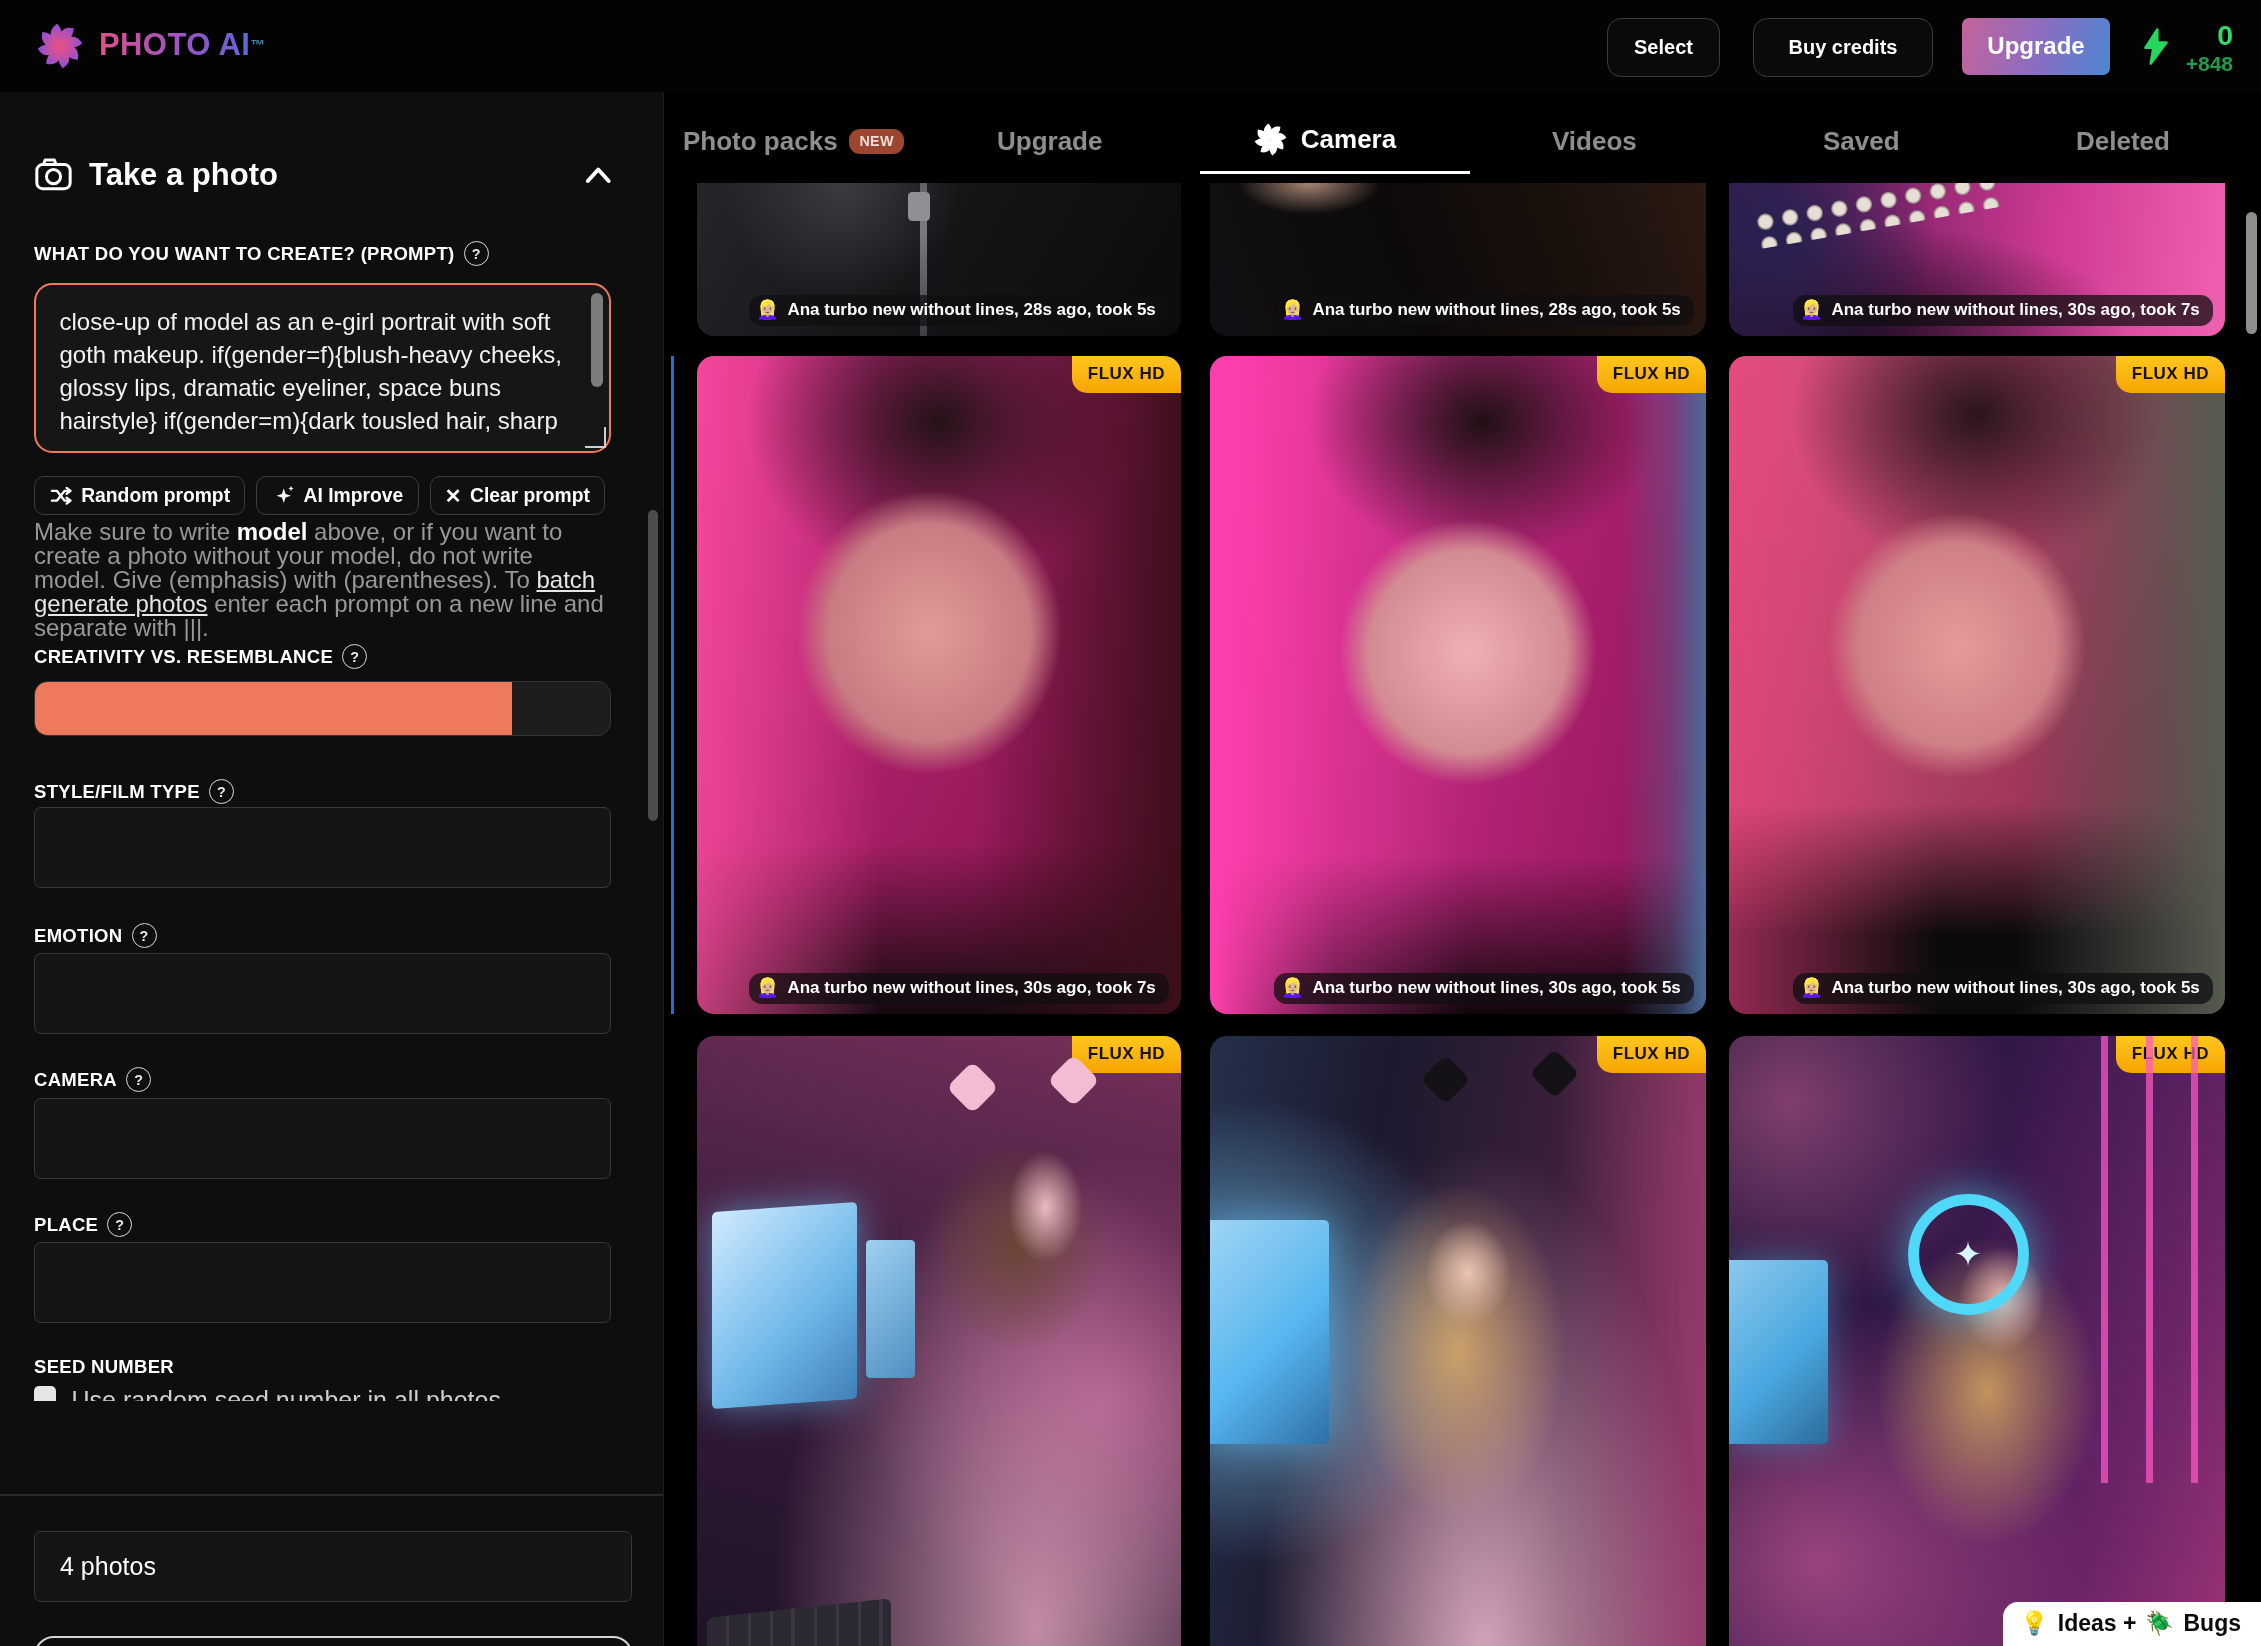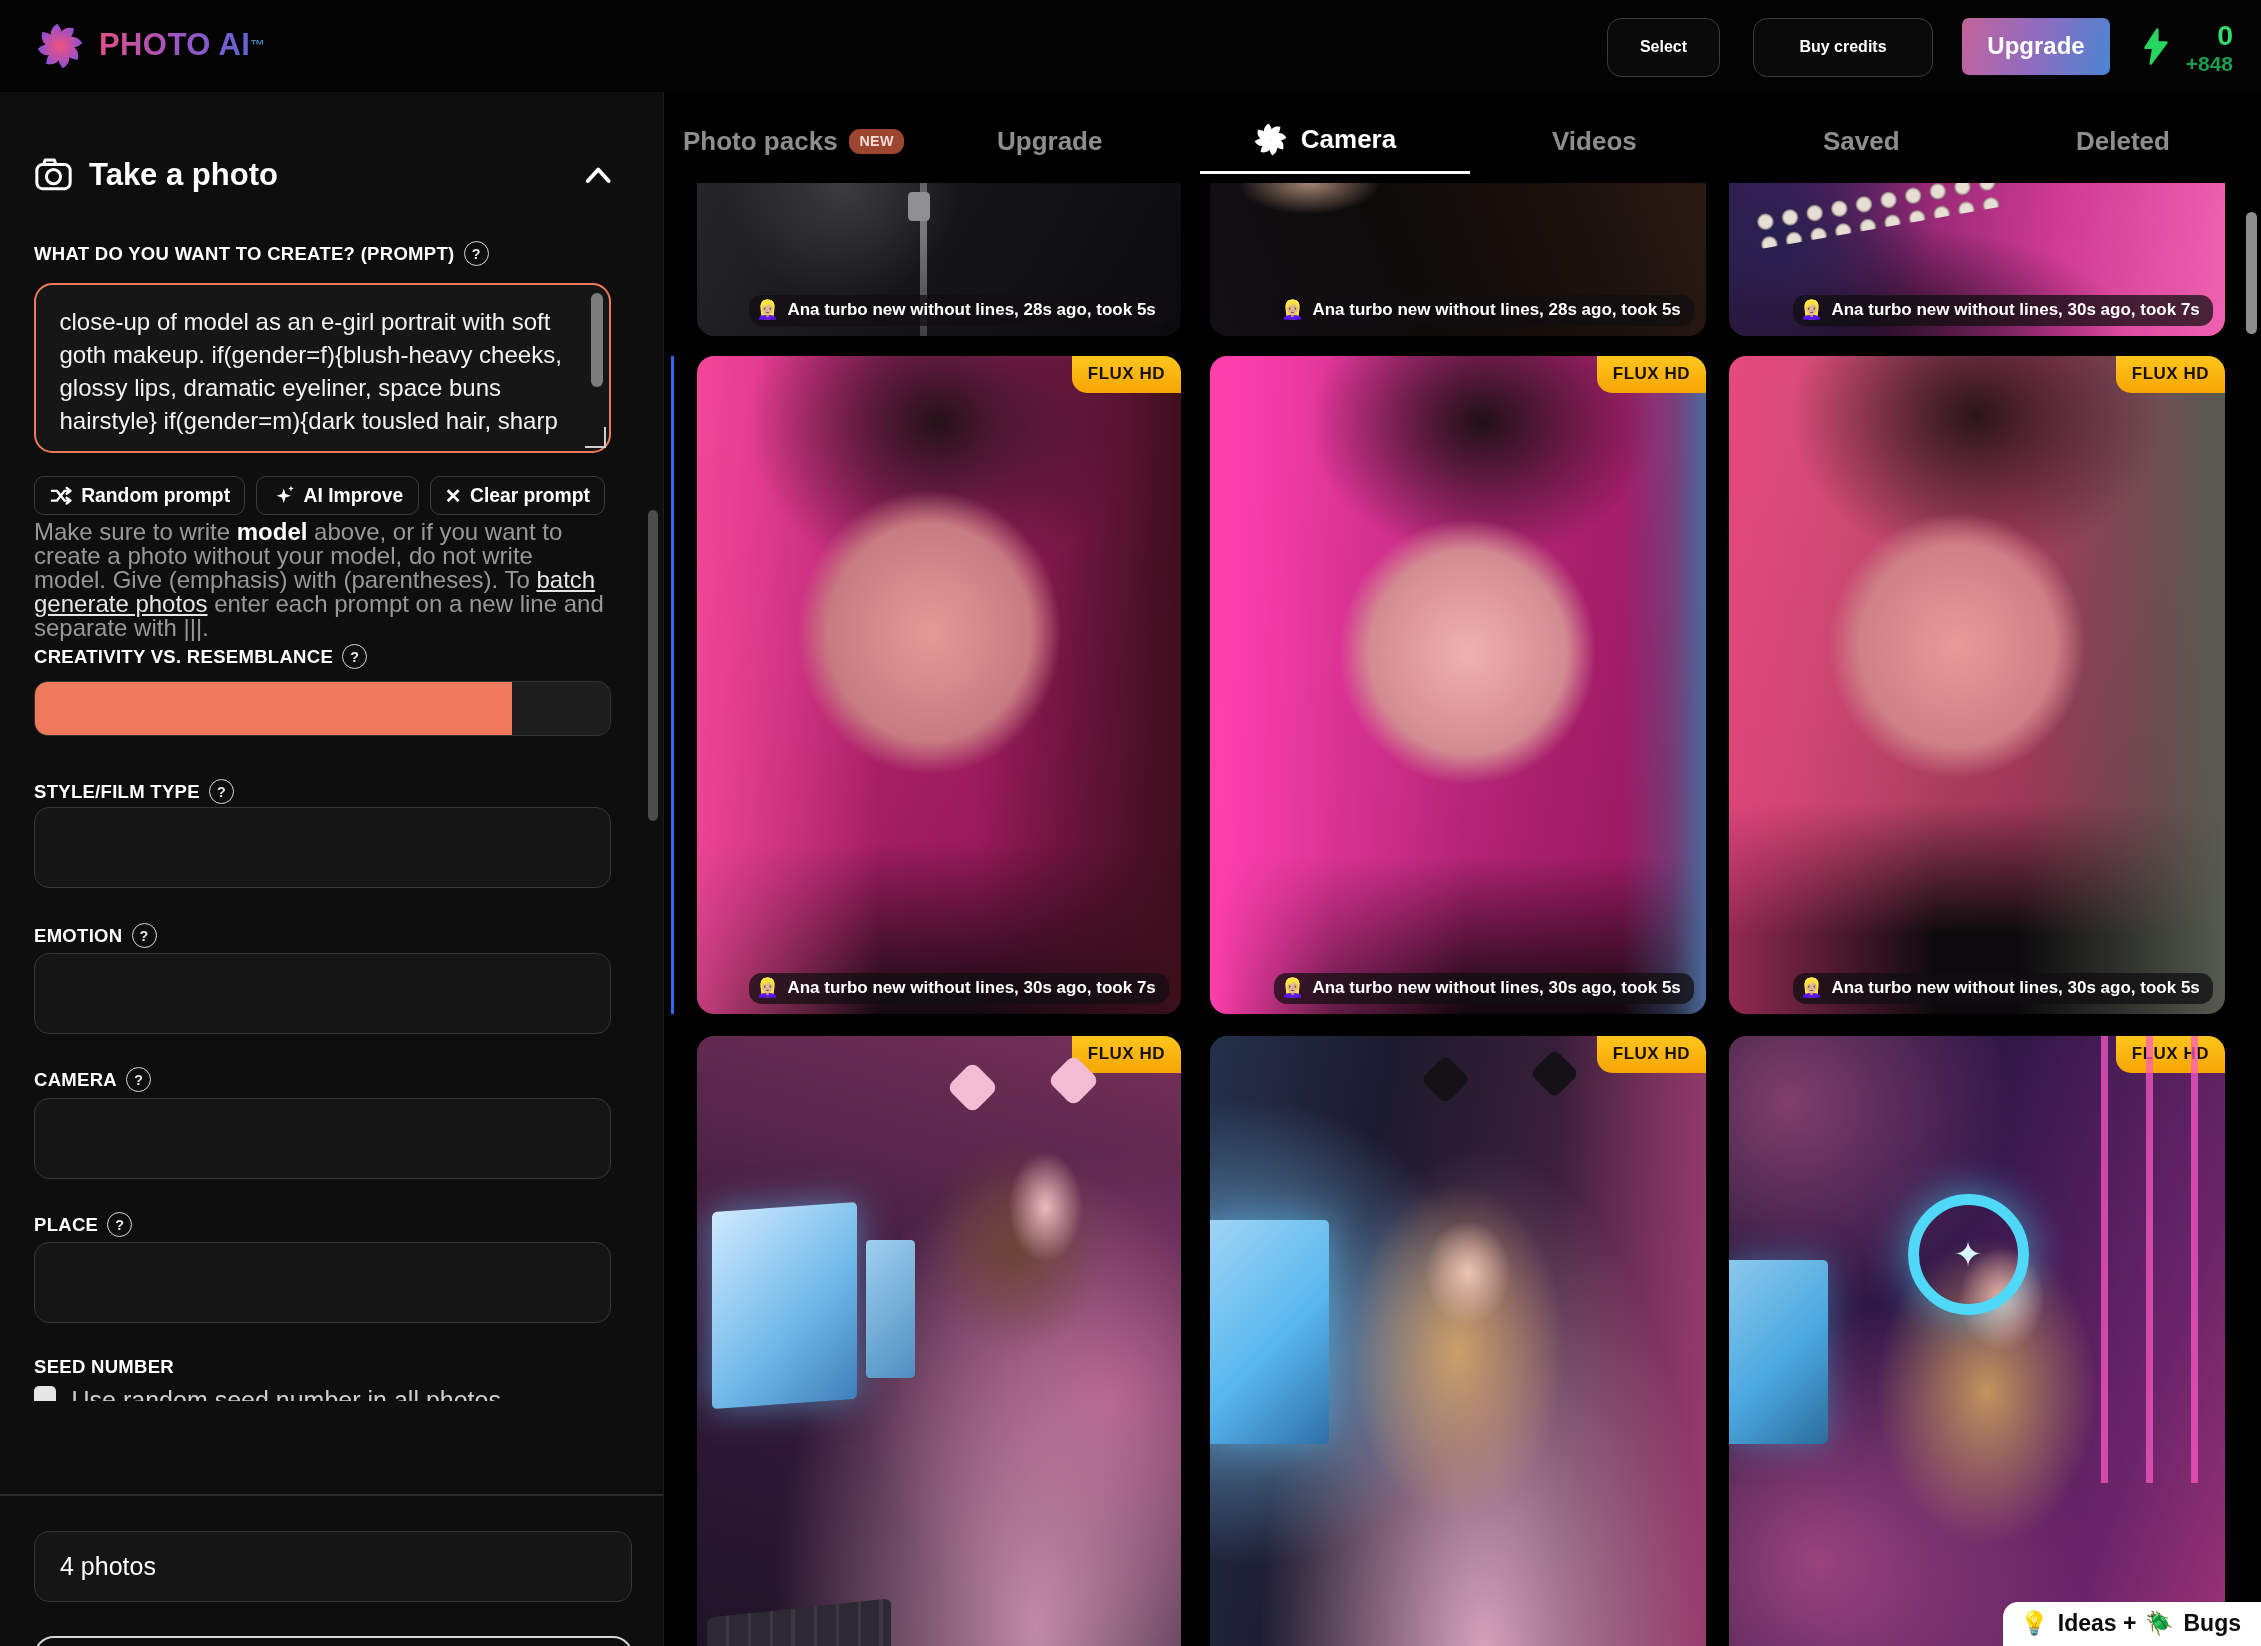--- a/index.html
+++ b/index.html
@@ -13,7 +13,7 @@
        -webkit-background-clip:text;background-clip:text;color:transparent}
   .brand-tm{font-size:14.3px;font-weight:800;color:#3f87b8;vertical-align:super}
   .btn-dark{display:flex;align-items:center;justify-content:center;background:#0a0a0a;
-       border:1.7px solid #3d3d3d;border-radius:14.3px;color:#fff;font-weight:700;font-size:16px}
+       border:1.7px solid #3d3d3d;border-radius:14.3px;color:#fff;font-weight:700;font-size:20px}
   .btn-upgrade{display:flex;align-items:center;justify-content:center;border-radius:7px;
        background:linear-gradient(105deg,#c4639a 0%,#8e6cc0 50%,#4b86d2 100%);
        color:#fff;font-weight:700;font-size:24px}

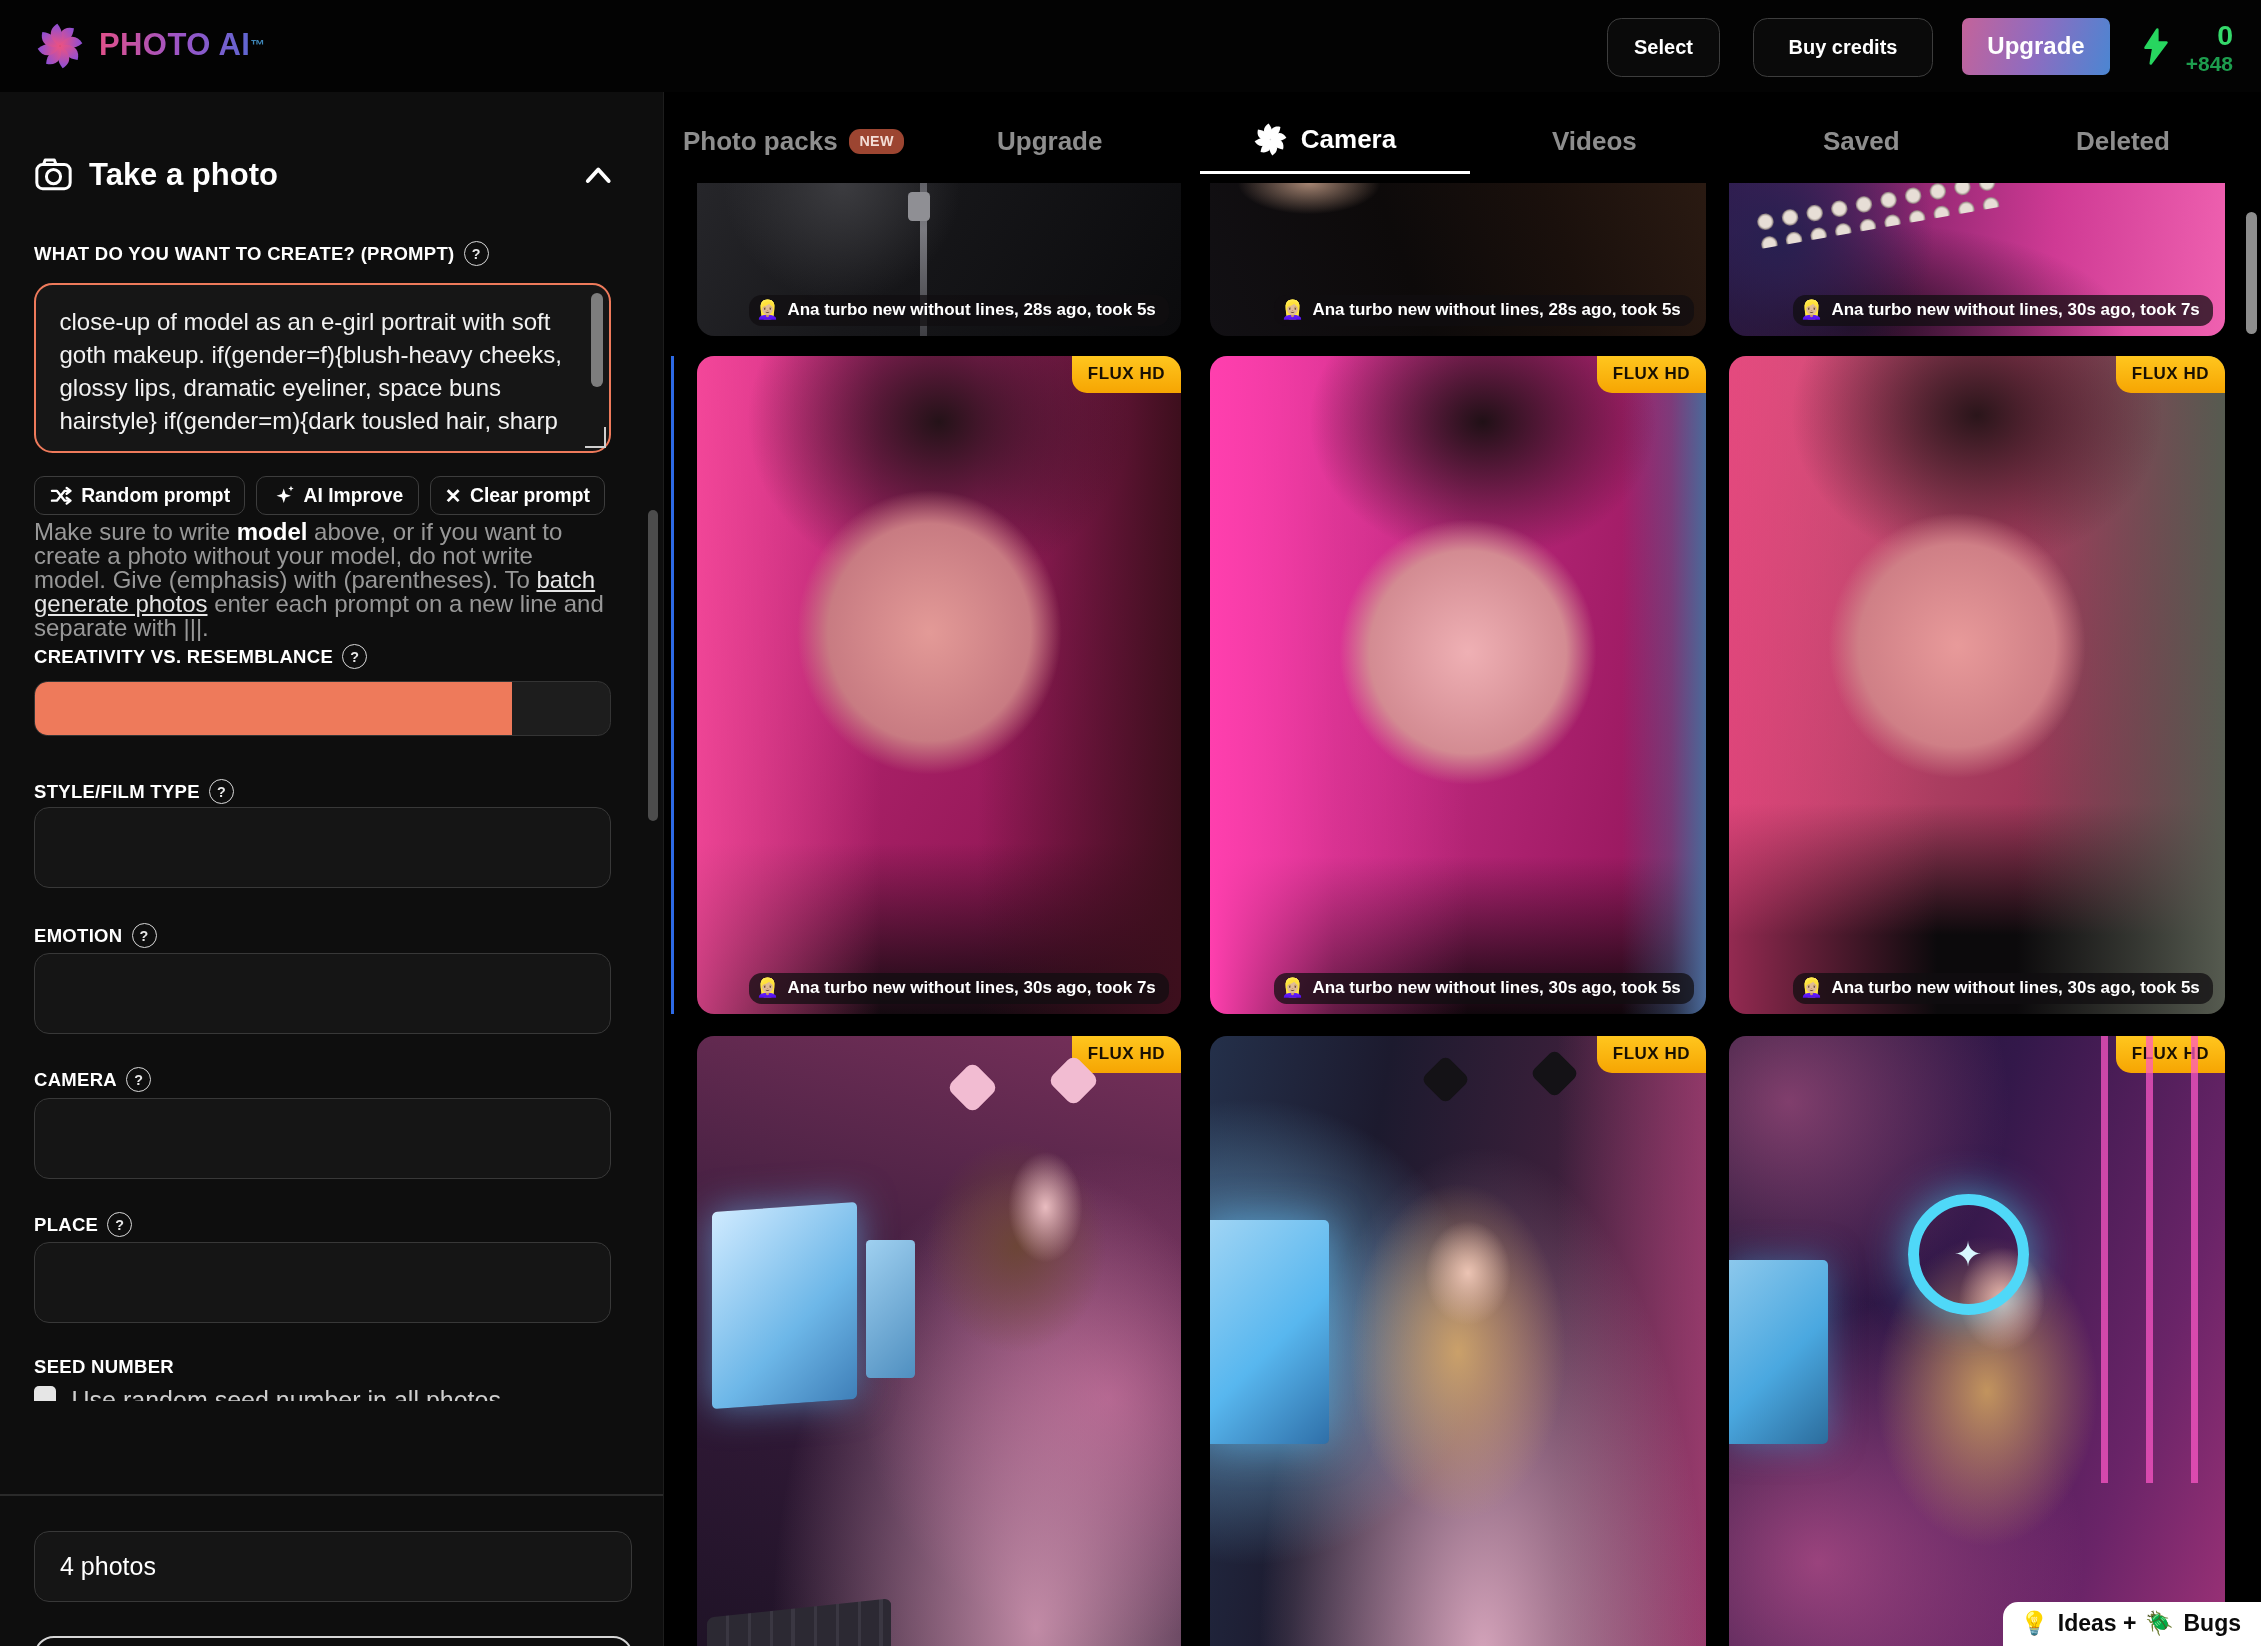--- a/index.html
+++ b/index.html
@@ -37,7 +37,7 @@
   .slider{left:34px;top:682px;width:577px;height:55px;background:#1d1d1d;border:1.7px solid #343434;
        border-radius:13.4px;box-sizing:border-box;overflow:hidden}
   .slider-fill{position:absolute;left:0;top:0;bottom:0;width:83%;background:#ee7a5b;border-radius:11px 0 0 11px}
-  .input-box{background:#151515;border:1.7px solid #383838;border-radius:15px;box-sizing:border-box}
+  .input-box{background:#151515;border:1.7px solid #383838;border-radius:7px;box-sizing:border-box}
   .cbx{display:inline-block;width:22px;height:22px;background:#e6e6e6;border-radius:5px;vertical-align:middle}
   .sb-divider{left:0px;top:1402px;width:663px;height:1.7px;background:#2a2a2a}
   .select-box{left:34px;top:1439px;width:598px;height:71px;display:flex;align-items:center;

